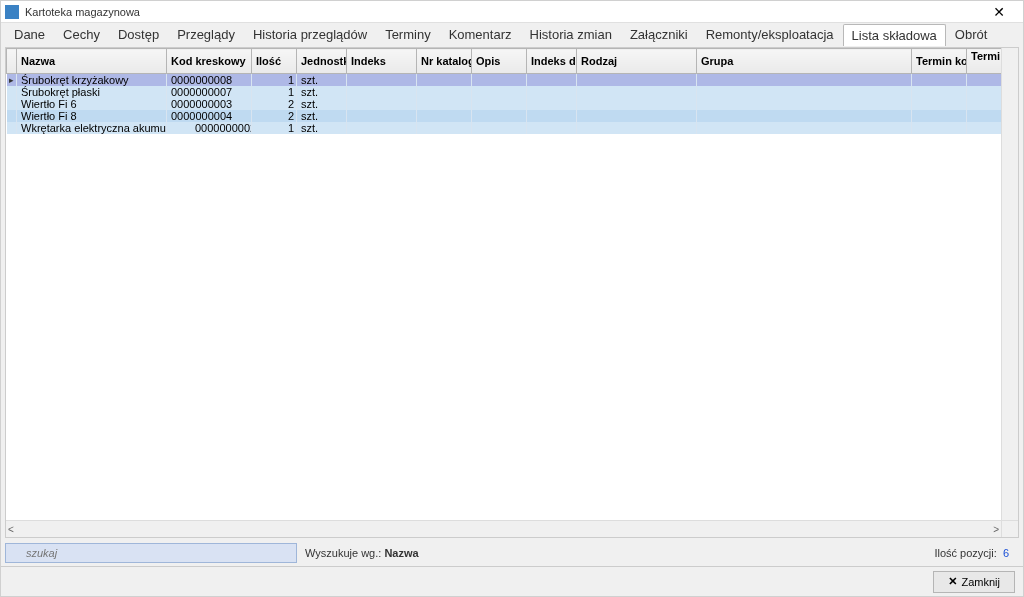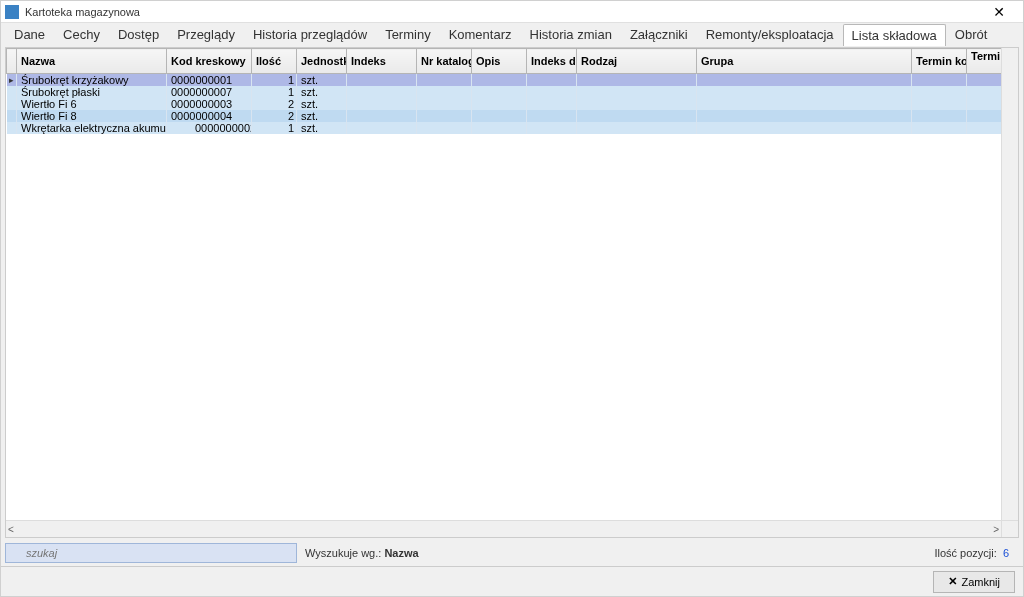--- a/index.html
+++ b/index.html
@@ -93,7 +93,7 @@
             <tr class="sel">
               <td class="row-ind">▸</td>
               <td style="width: 150px;">Śrubokręt krzyżakowy</td>
-              <td style="width: 85px;">0000000001</td>
+              <td style="width: 85px;">0000000008</td>
               <td class="num" style="width: 45px;">1</td>
               <td style="width: 50px;">szt.</td>
               <td style="width: 55px;"></td>

